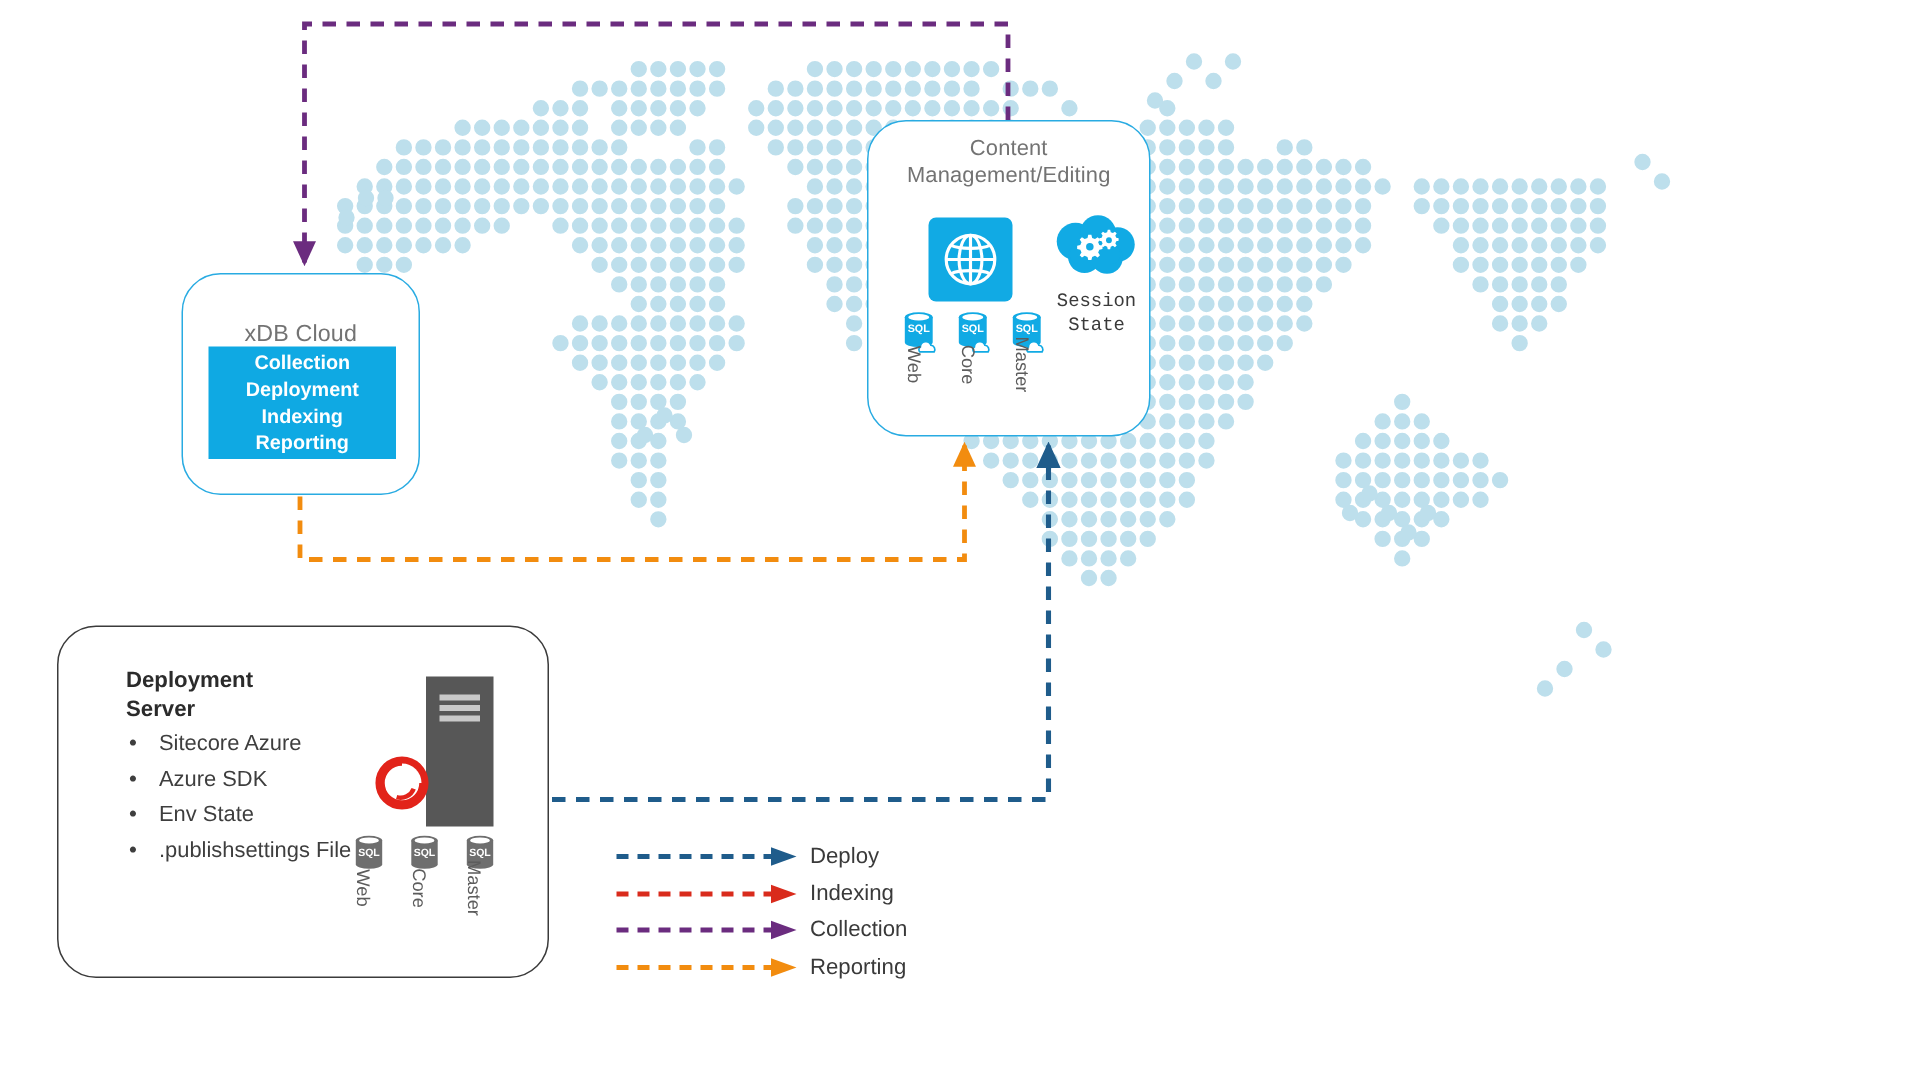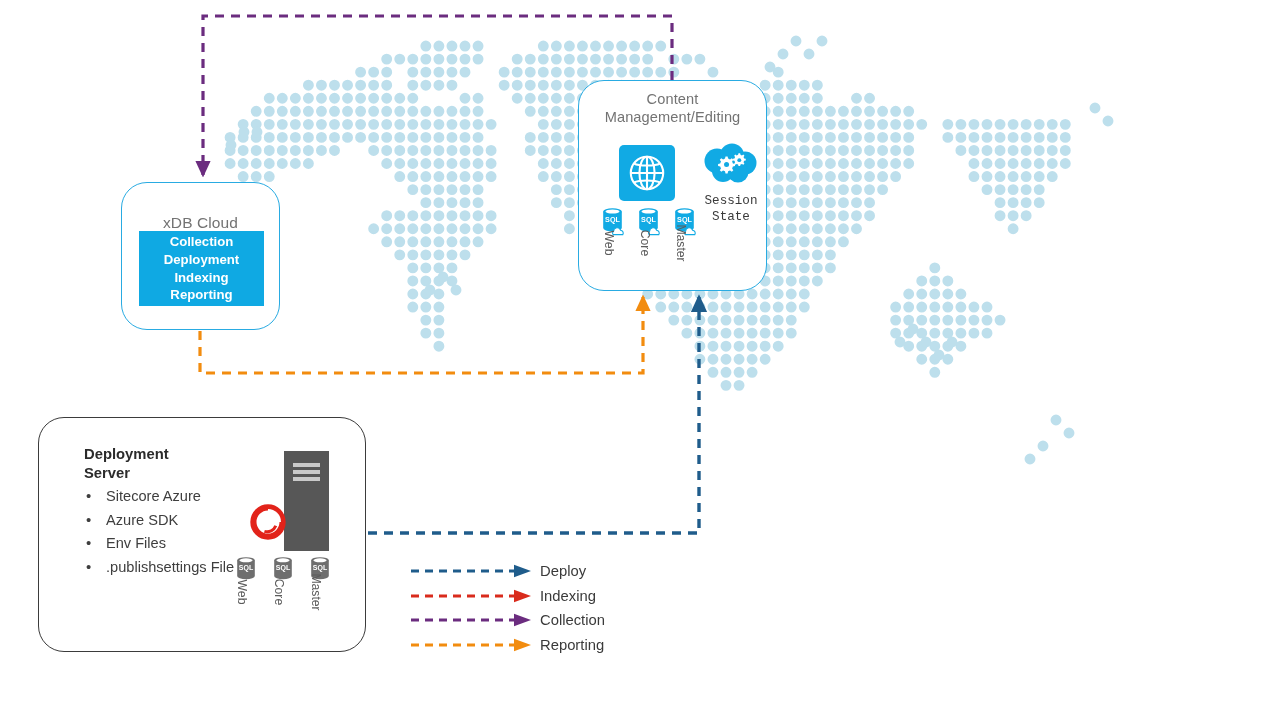--- a/index.html
+++ b/index.html
@@ -374,7 +374,7 @@
     <ul id="deploy-list">
       <li>Sitecore Azure</li>
       <li>Azure SDK</li>
-      <li>Env Files</li>
+      <li>Env State</li>
       <li>.publishsettings File</li>
     </ul>
 

